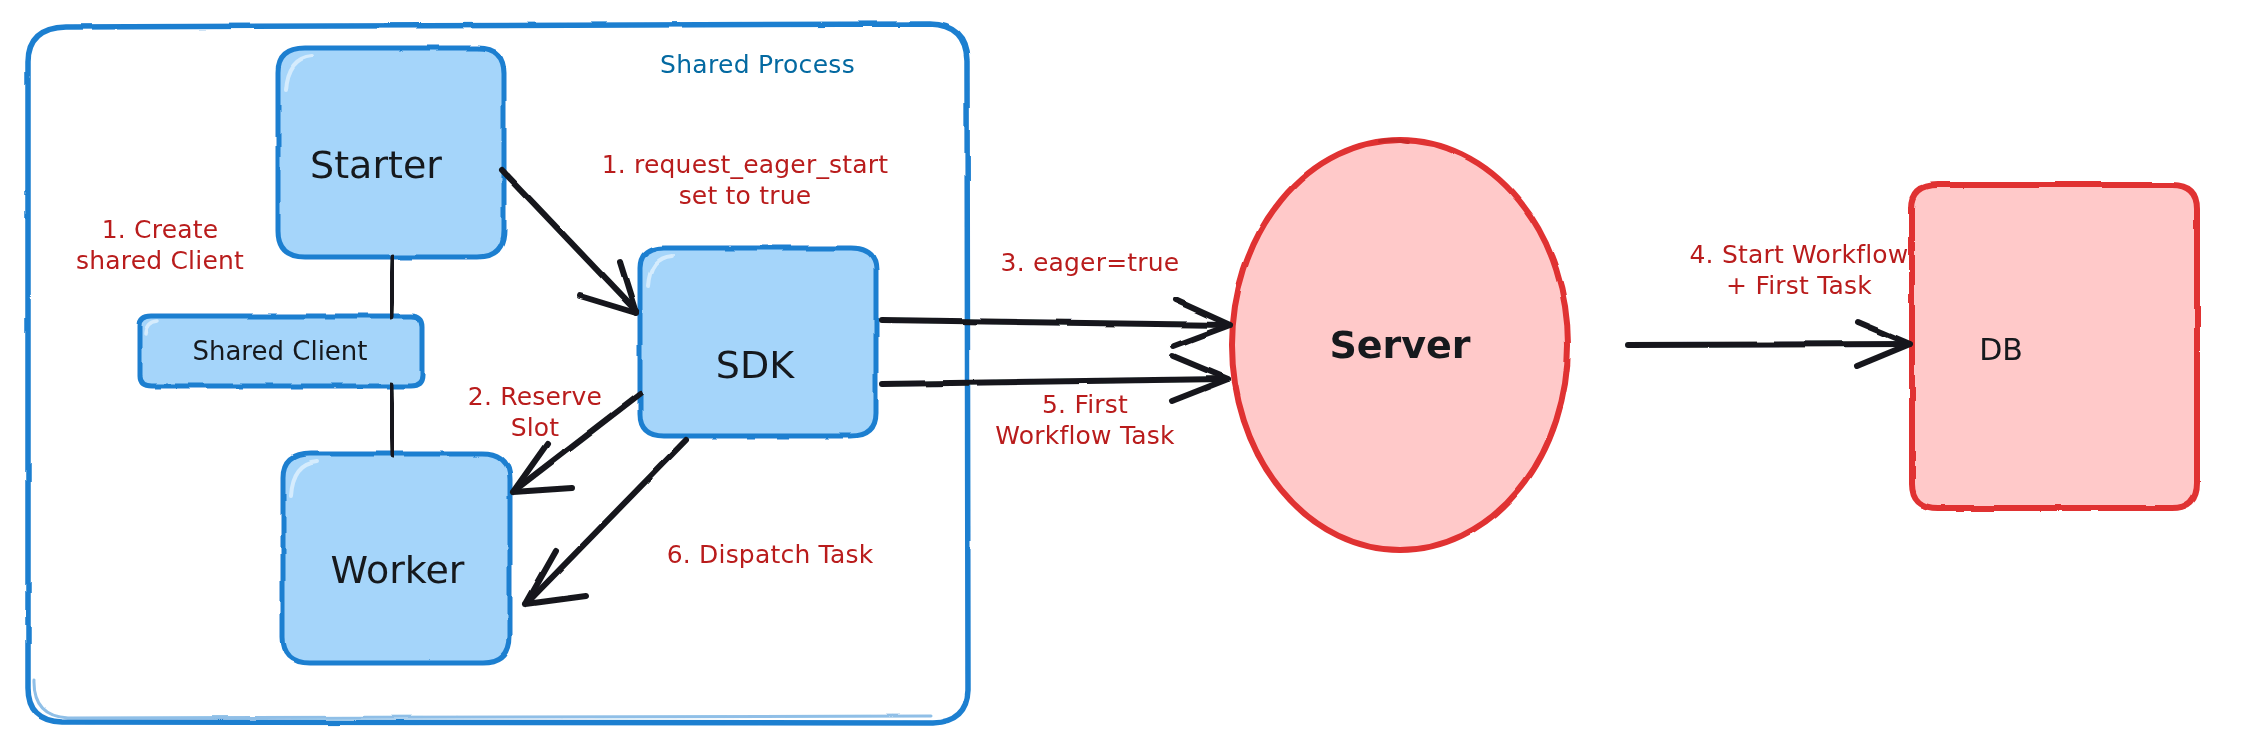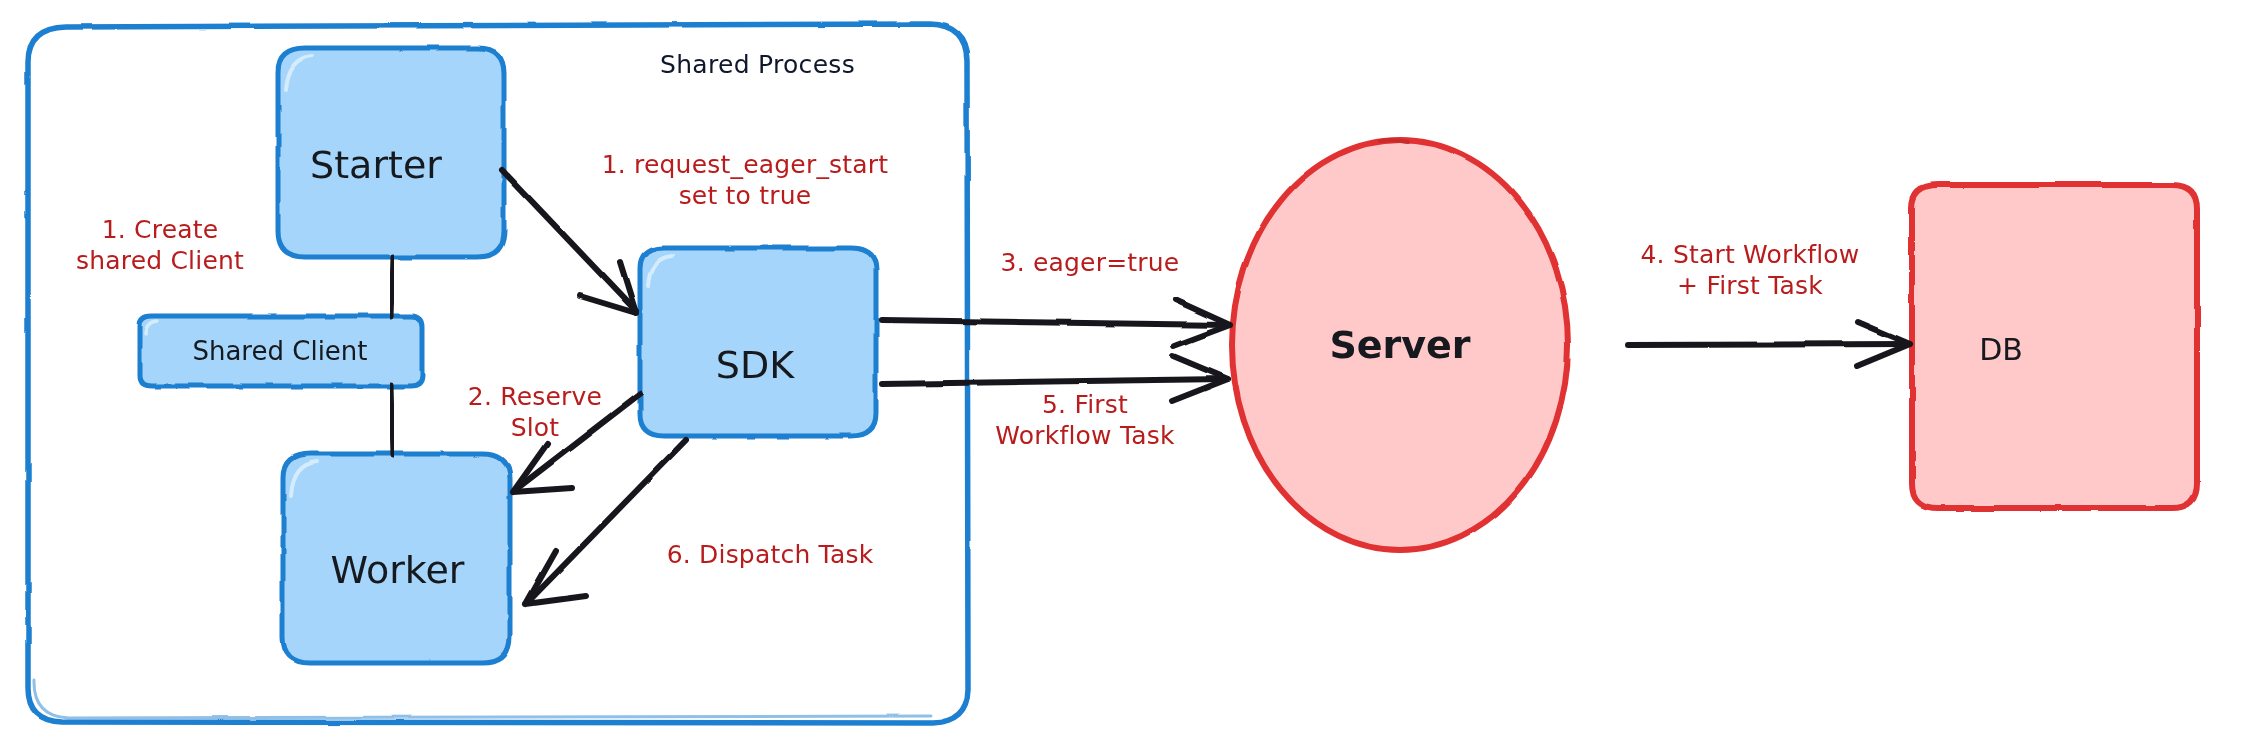--- a/index.html
+++ b/index.html
@@ -49,7 +49,7 @@
   }
   .group-title {
     position: absolute;
-    color: #0f172a;
+    color: #0369a1;
     font-family: "DejaVu Sans", sans-serif;
     font-size: 25px;
     white-space: pre;

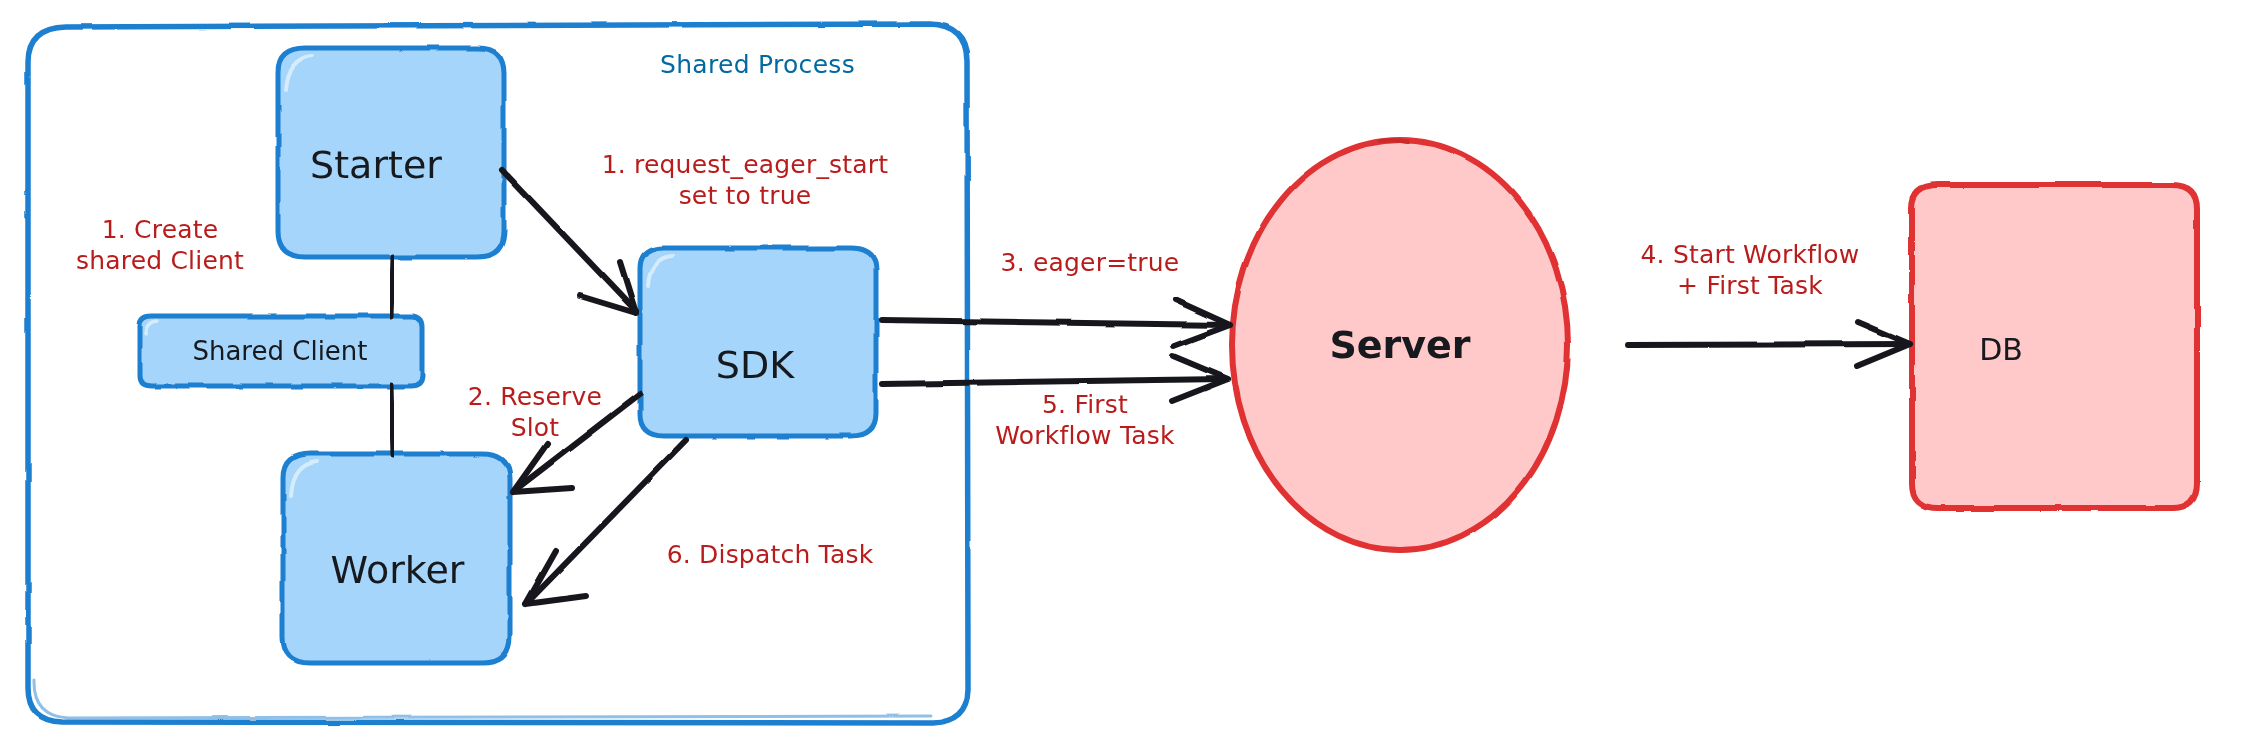--- a/index.html
+++ b/index.html
@@ -68,7 +68,7 @@
   .l-dispatch    { left: 620px; top: 540px; width: 300px; }
   .l-eagertrue   { left: 965px; top: 248px; width: 250px; }
   .l-firsttask    { left: 945px; top: 390px; width: 280px; }
-  .l-startwf     { left: 1595px; top: 240px; width: 310px; }
+  .l-startwf     { left: 1644px; top: 240px; width: 310px; }
 
   .gt-shared { left: 660px; top: 50px; }
 </style>

